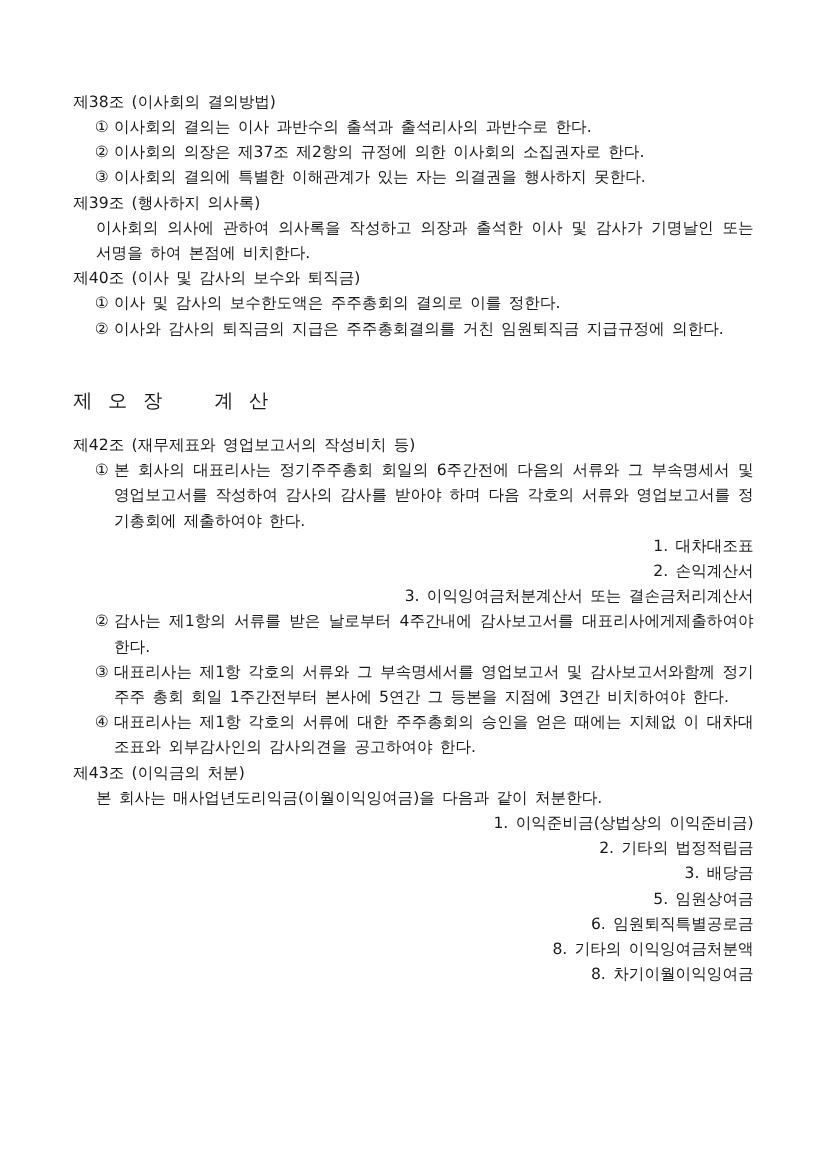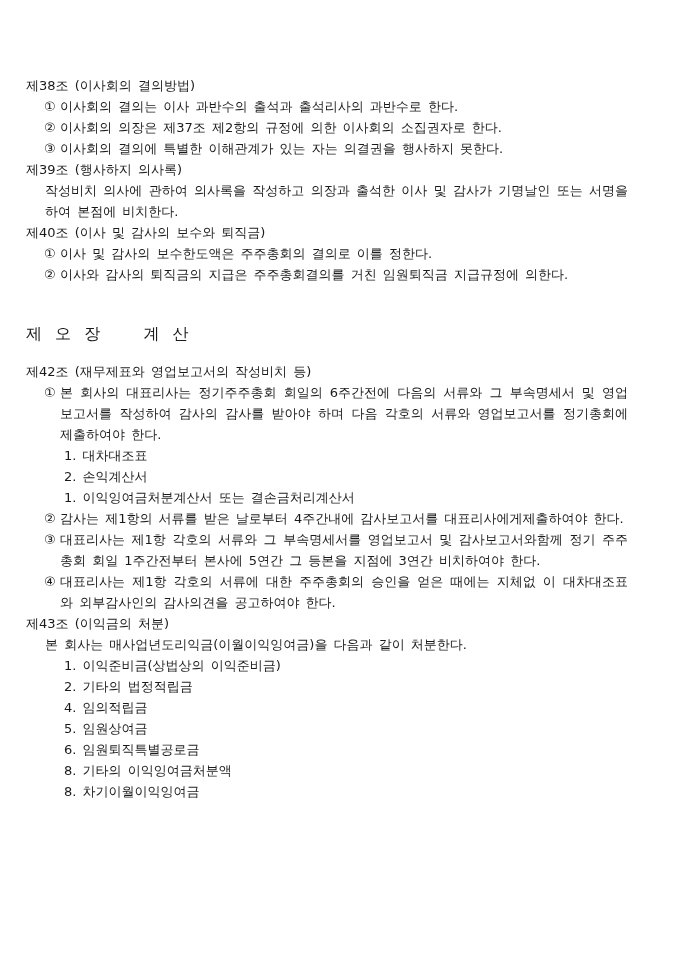--- a/index.html
+++ b/index.html
@@ -18,7 +18,7 @@
     box-sizing: border-box;
     width: 680px;
     height: 962px;
-    padding: 75px 52px 40px 26px;
+    padding: 75px 52px 40px 61px;
     font-size: 13px;
     line-height: 21px;
     word-spacing: 2px;

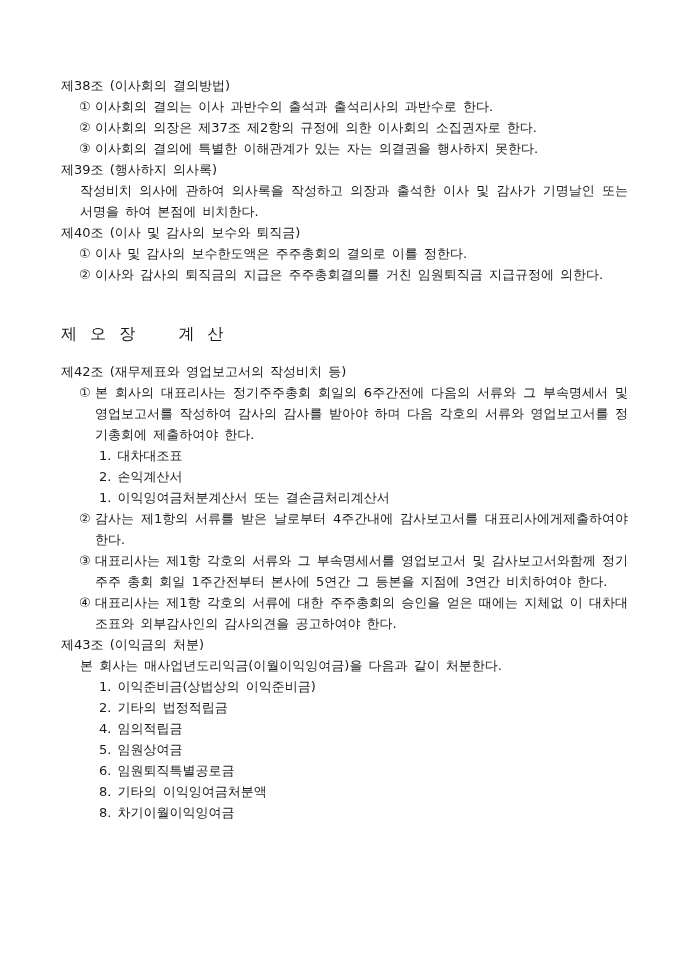--- a/index.html
+++ b/index.html
@@ -78,7 +78,7 @@
 
   <section class="article">
     <h3 class="article-title">제39조 (행사하지 의사록)</h3>
-    <p class="body-par">작성비치 의사에 관하여 의사록을 작성하고 의장과 출석한 이사 및 감사가 기명날인 또는 서명을 하여 본점에 비치한다.</p>
+    <p class="body-par">이사회의 의사에 관하여 의사록을 작성하고 의장과 출석한 이사 및 감사가 기명날인 또는 서명을 하여 본점에 비치한다.</p>
   </section>
 
   <section class="article">

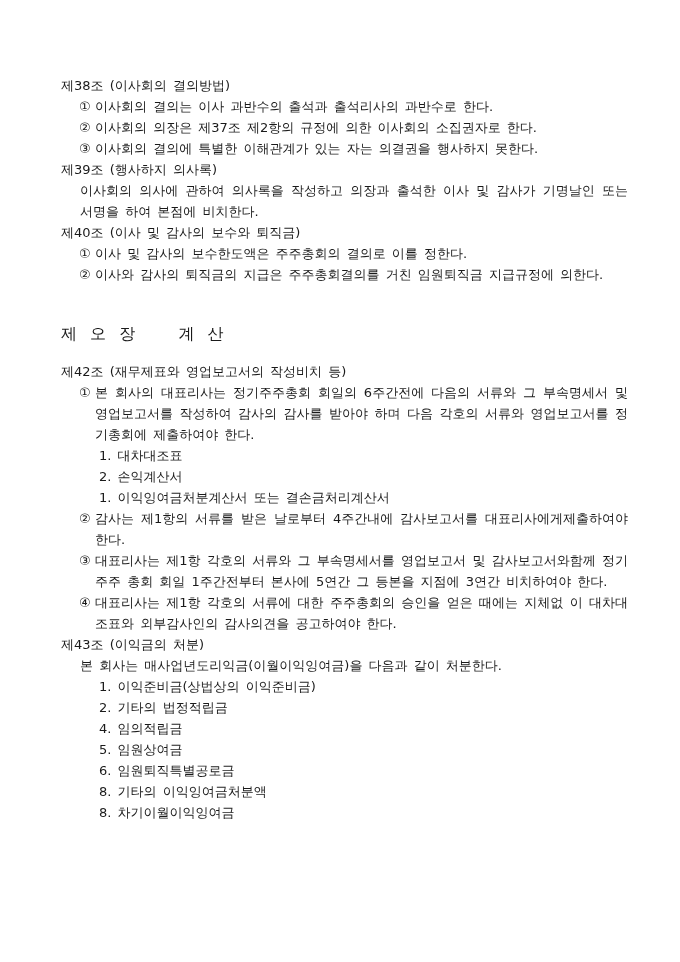--- a/index.html
+++ b/index.html
@@ -46,7 +46,7 @@
     text-align: justify;
   }
   .num-list { margin: 0; padding: 0; list-style: none; }
-  .num-item { margin: 0 0 0 38px; }
+  .num-item { margin: 0 0 0 38px; text-align: right; }
   .chapter-heading {
     margin: 38px 0 17px 0;
     font-size: 16px;

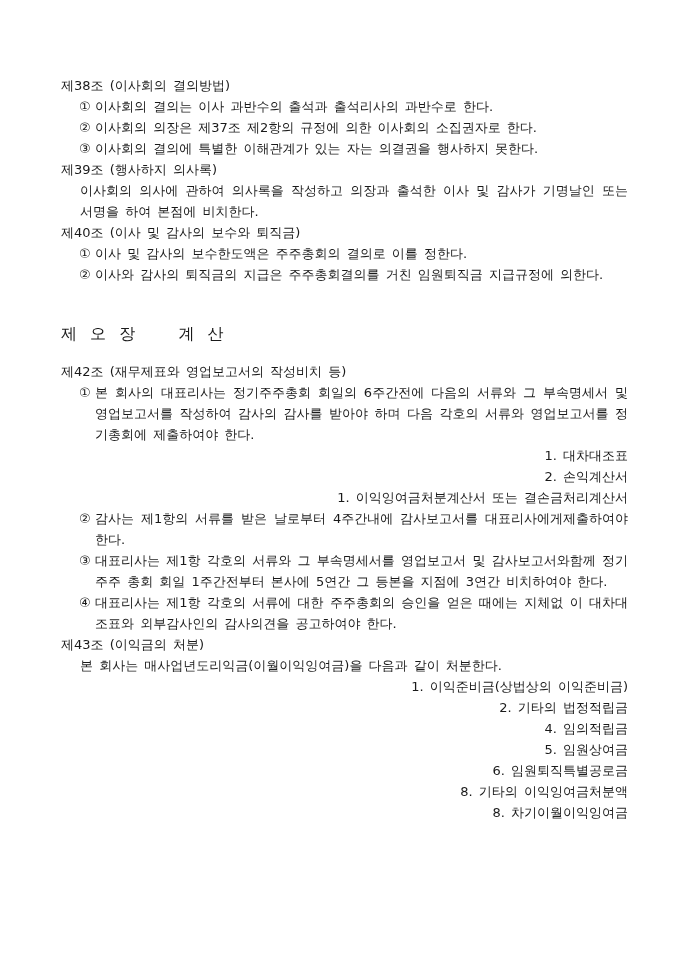--- a/index.html
+++ b/index.html
@@ -105,7 +105,7 @@
     <ul class="num-list">
       <li class="num-item">1. 대차대조표</li>
       <li class="num-item">2. 손익계산서</li>
-      <li class="num-item">1. 이익잉여금처분계산서 또는 결손금처리계산서</li>
+      <li class="num-item">3. 이익잉여금처분계산서 또는 결손금처리계산서</li>
     </ul>
     <p class="clause">
       <span class="marker">②</span>

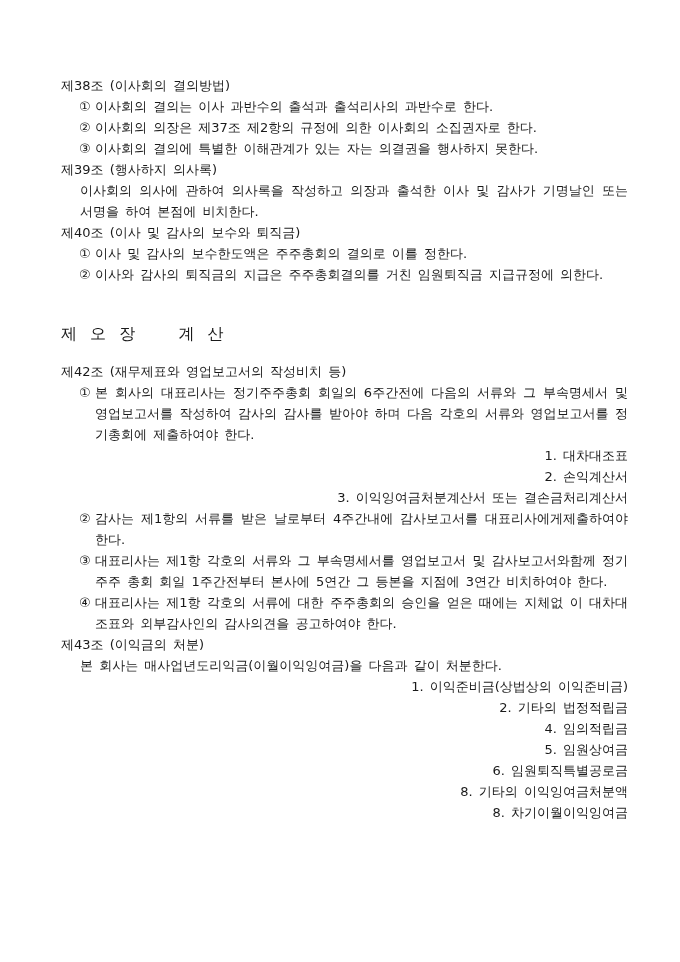--- a/index.html
+++ b/index.html
@@ -127,6 +127,7 @@
     <ul class="num-list">
       <li class="num-item">1. 이익준비금(상법상의 이익준비금)</li>
       <li class="num-item">2. 기타의 법정적립금</li>
+      <li class="num-item">3. 배당금</li>
       <li class="num-item">4. 임의적립금</li>
       <li class="num-item">5. 임원상여금</li>
       <li class="num-item">6. 임원퇴직특별공로금</li>

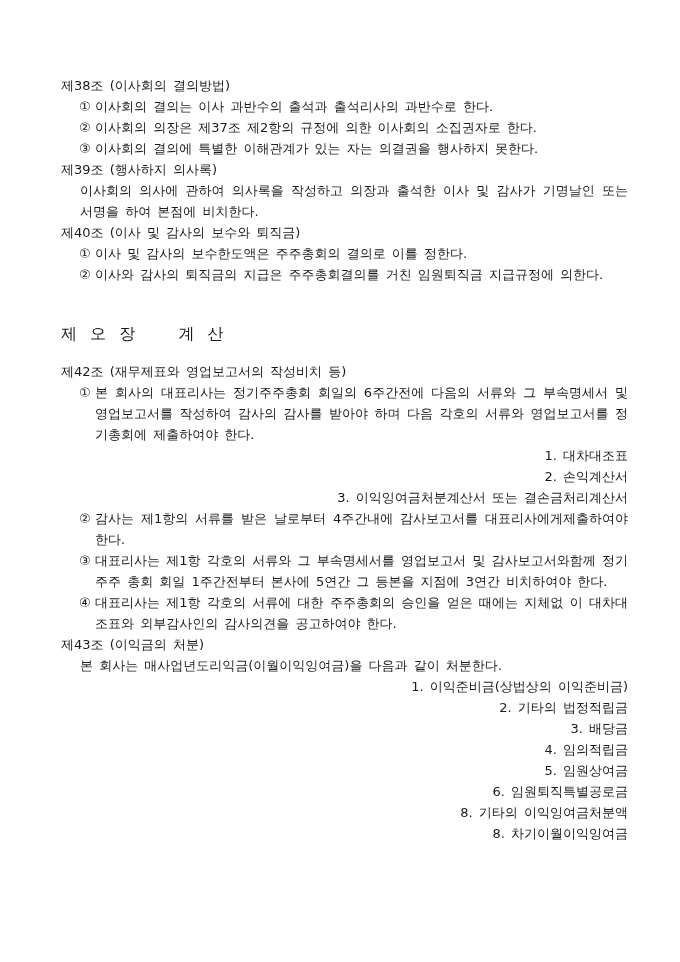--- a/index.html
+++ b/index.html
@@ -128,7 +128,6 @@
       <li class="num-item">1. 이익준비금(상법상의 이익준비금)</li>
       <li class="num-item">2. 기타의 법정적립금</li>
       <li class="num-item">3. 배당금</li>
-      <li class="num-item">4. 임의적립금</li>
       <li class="num-item">5. 임원상여금</li>
       <li class="num-item">6. 임원퇴직특별공로금</li>
       <li class="num-item">8. 기타의 이익잉여금처분액</li>

